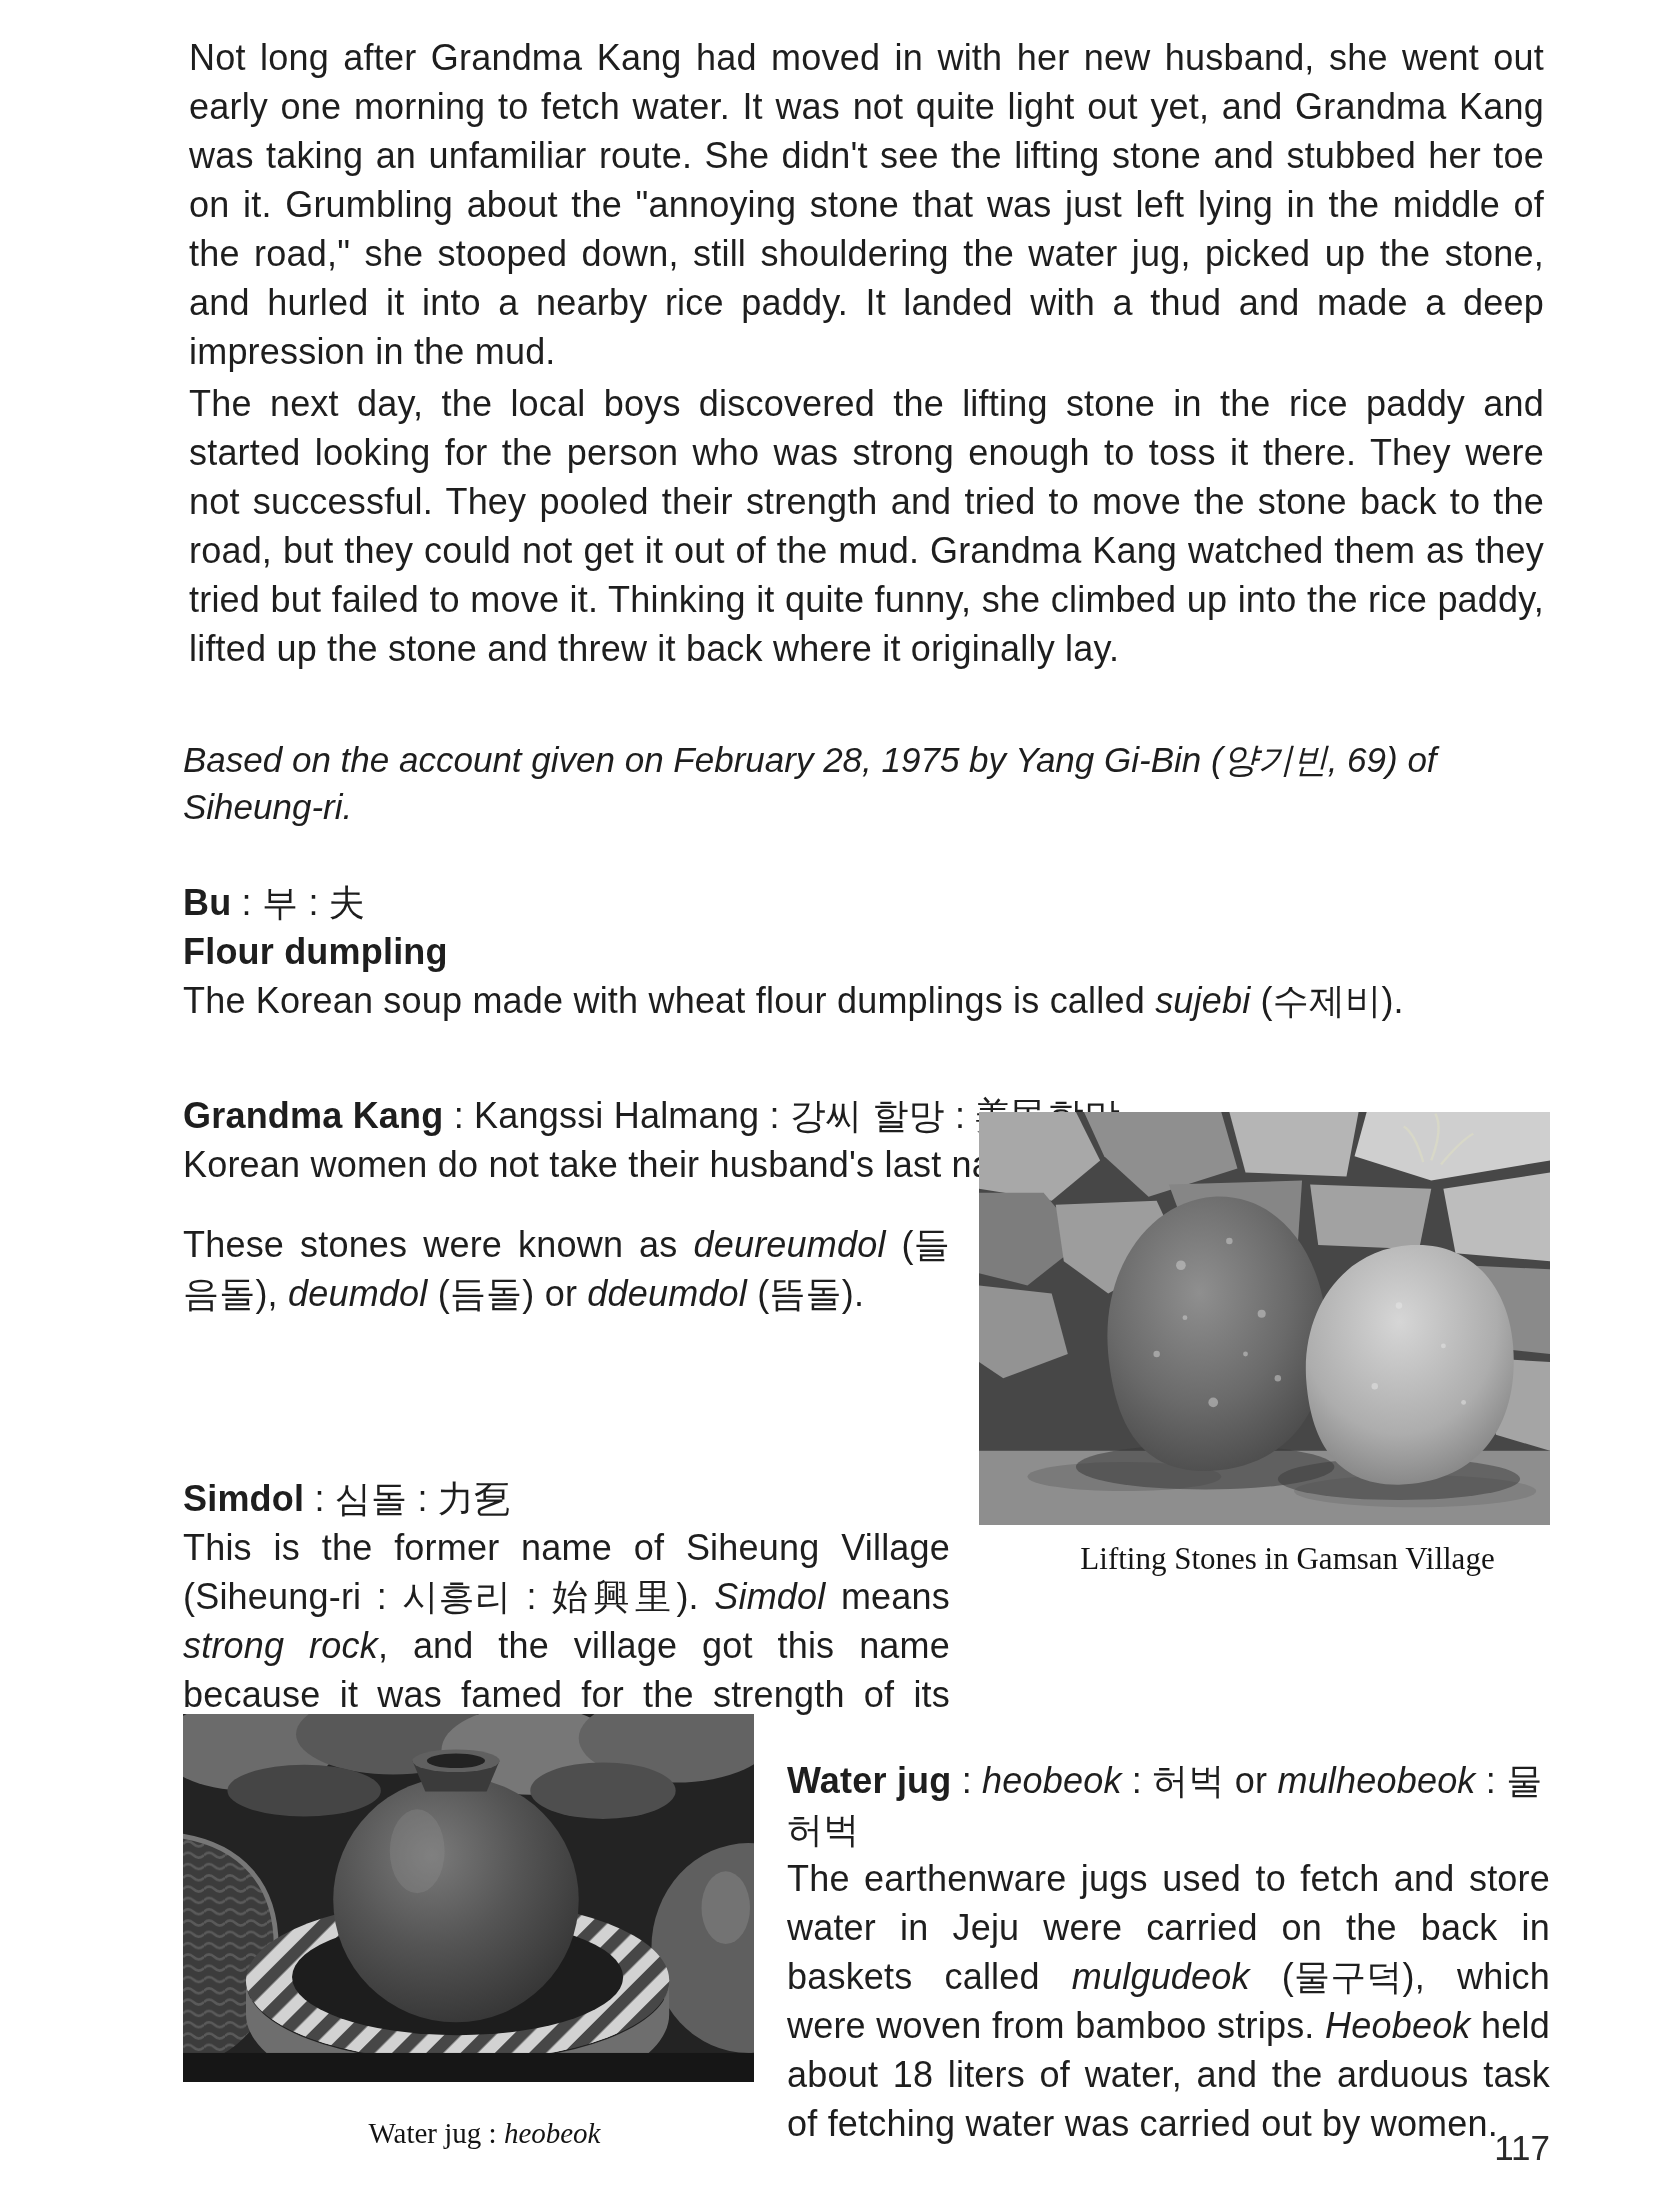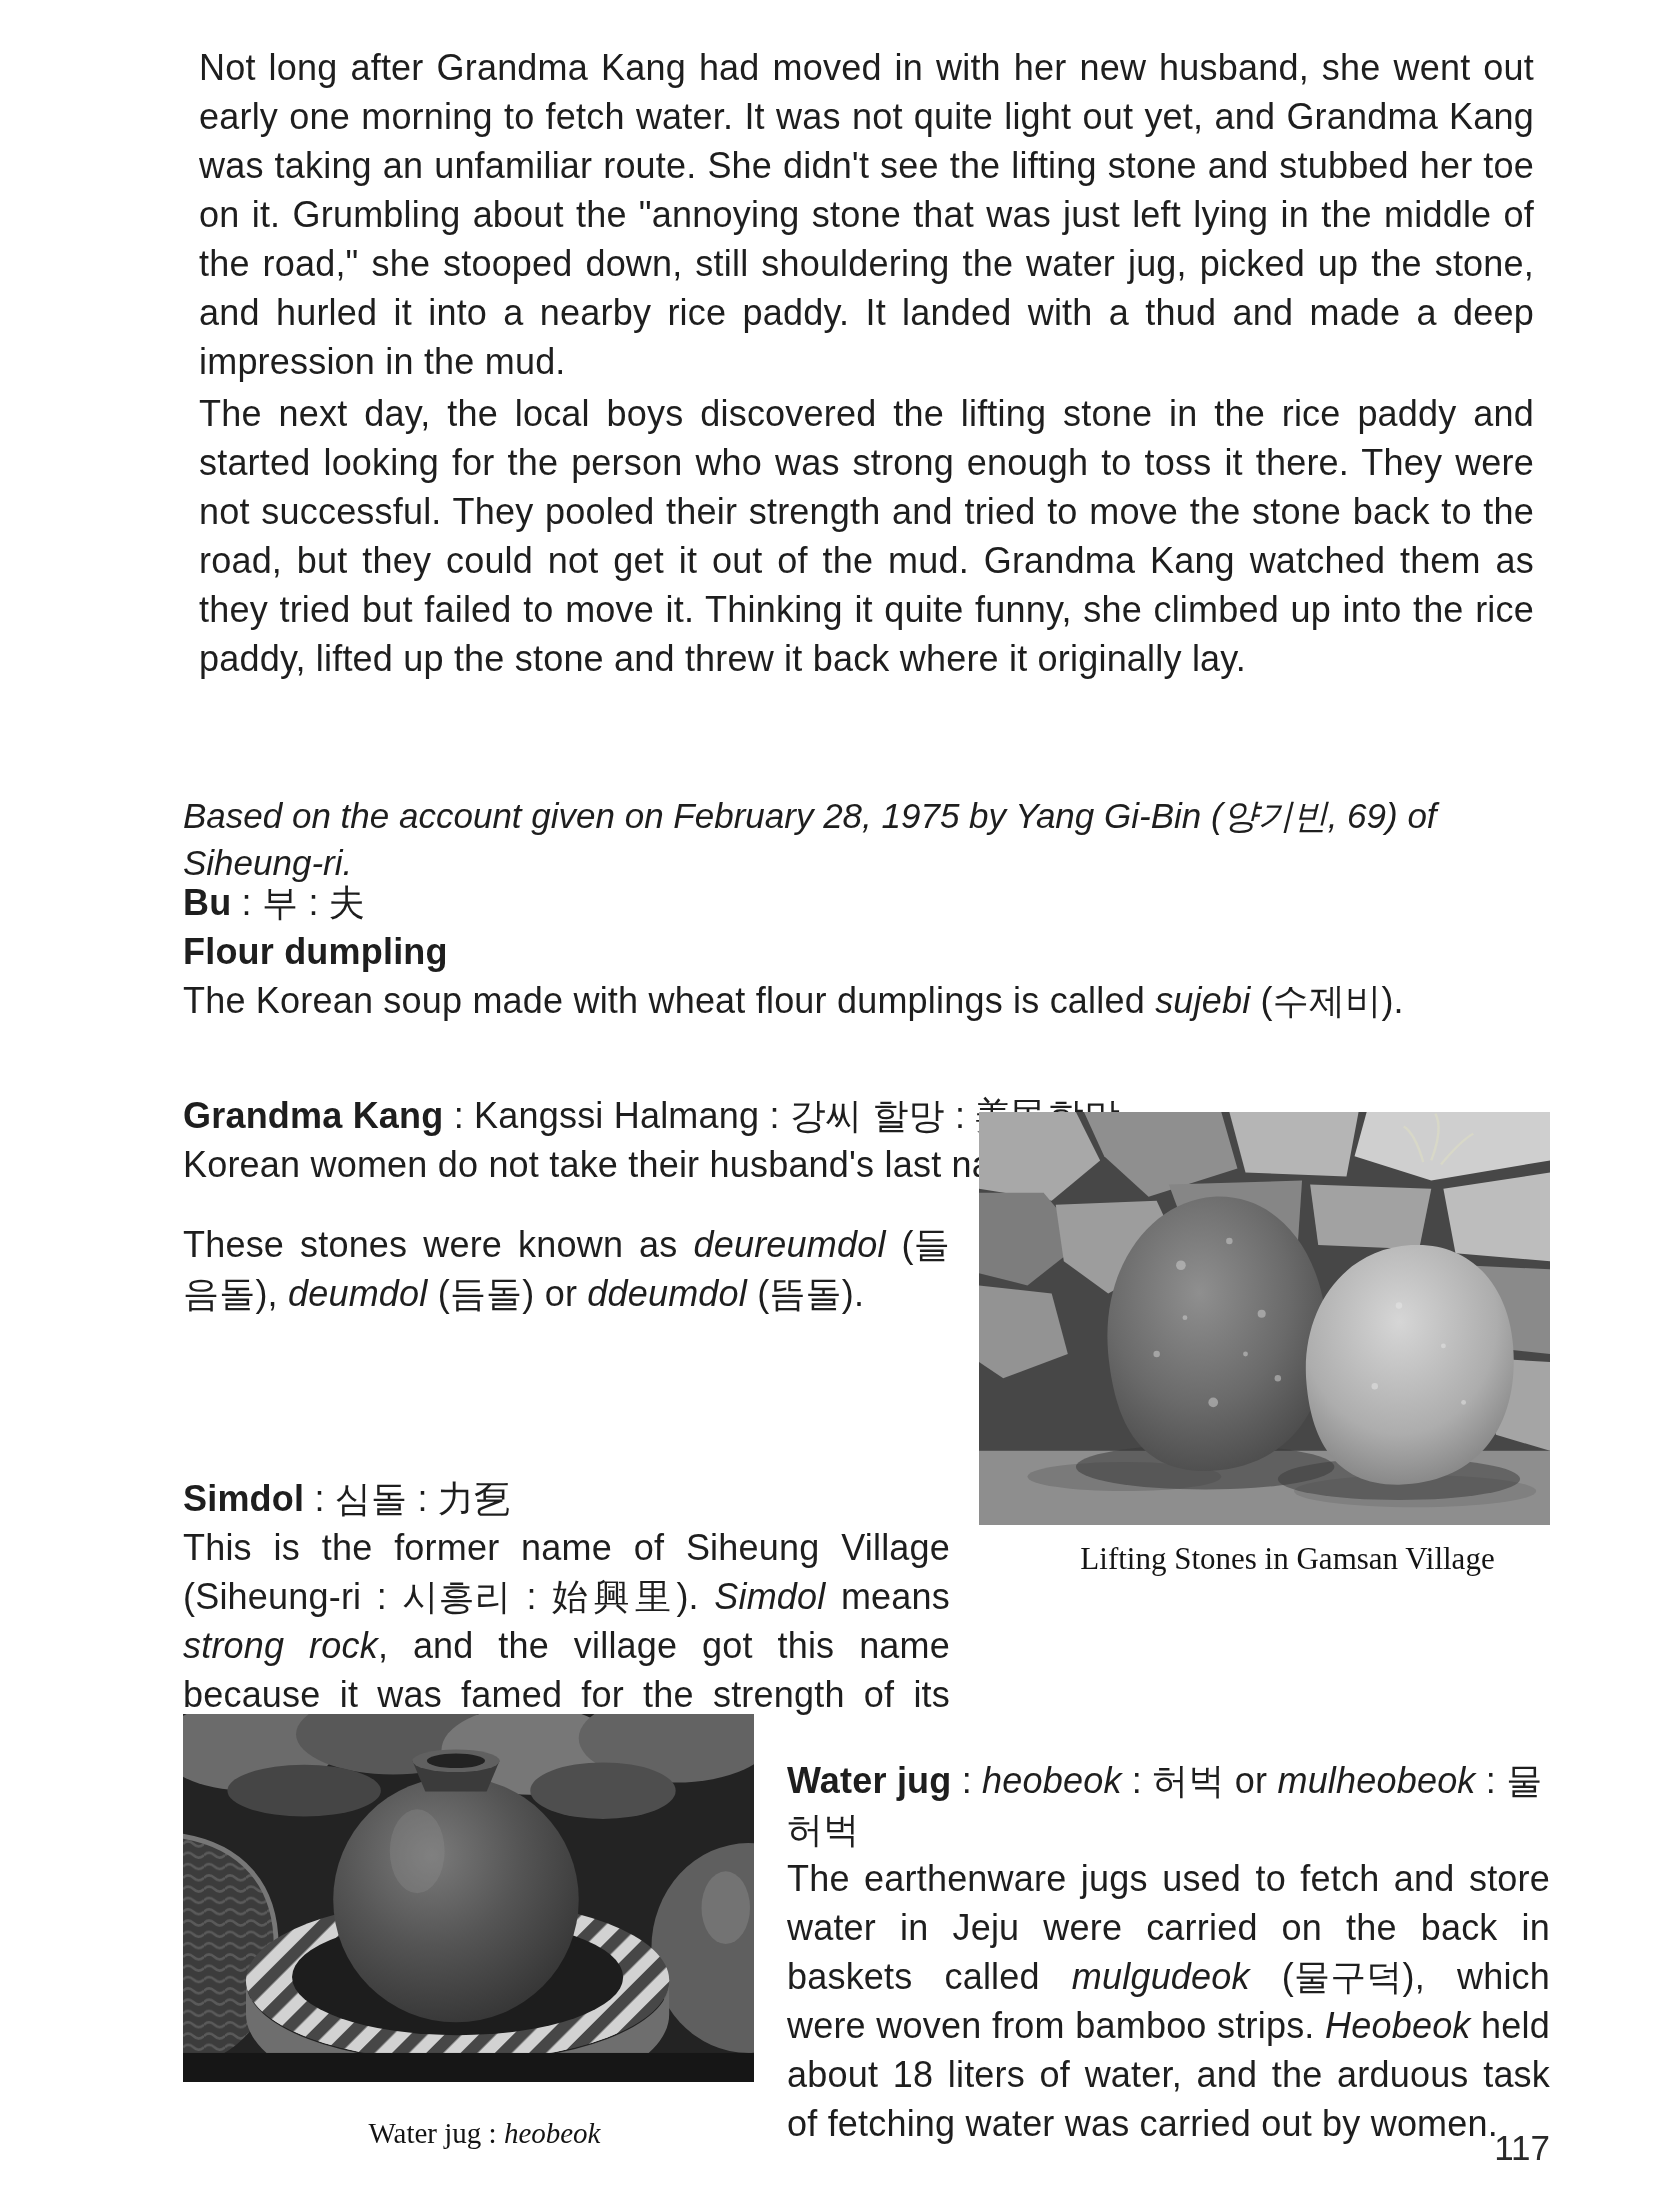--- a/index.html
+++ b/index.html
@@ -18,7 +18,7 @@
     font-weight:400;
     letter-spacing:0.2px;
   }
-  .body-text p{margin:16px;}
+  .body-text p{margin:6px;}
   .attr{
     font-size:35px;line-height:47px;
     font-style:italic;

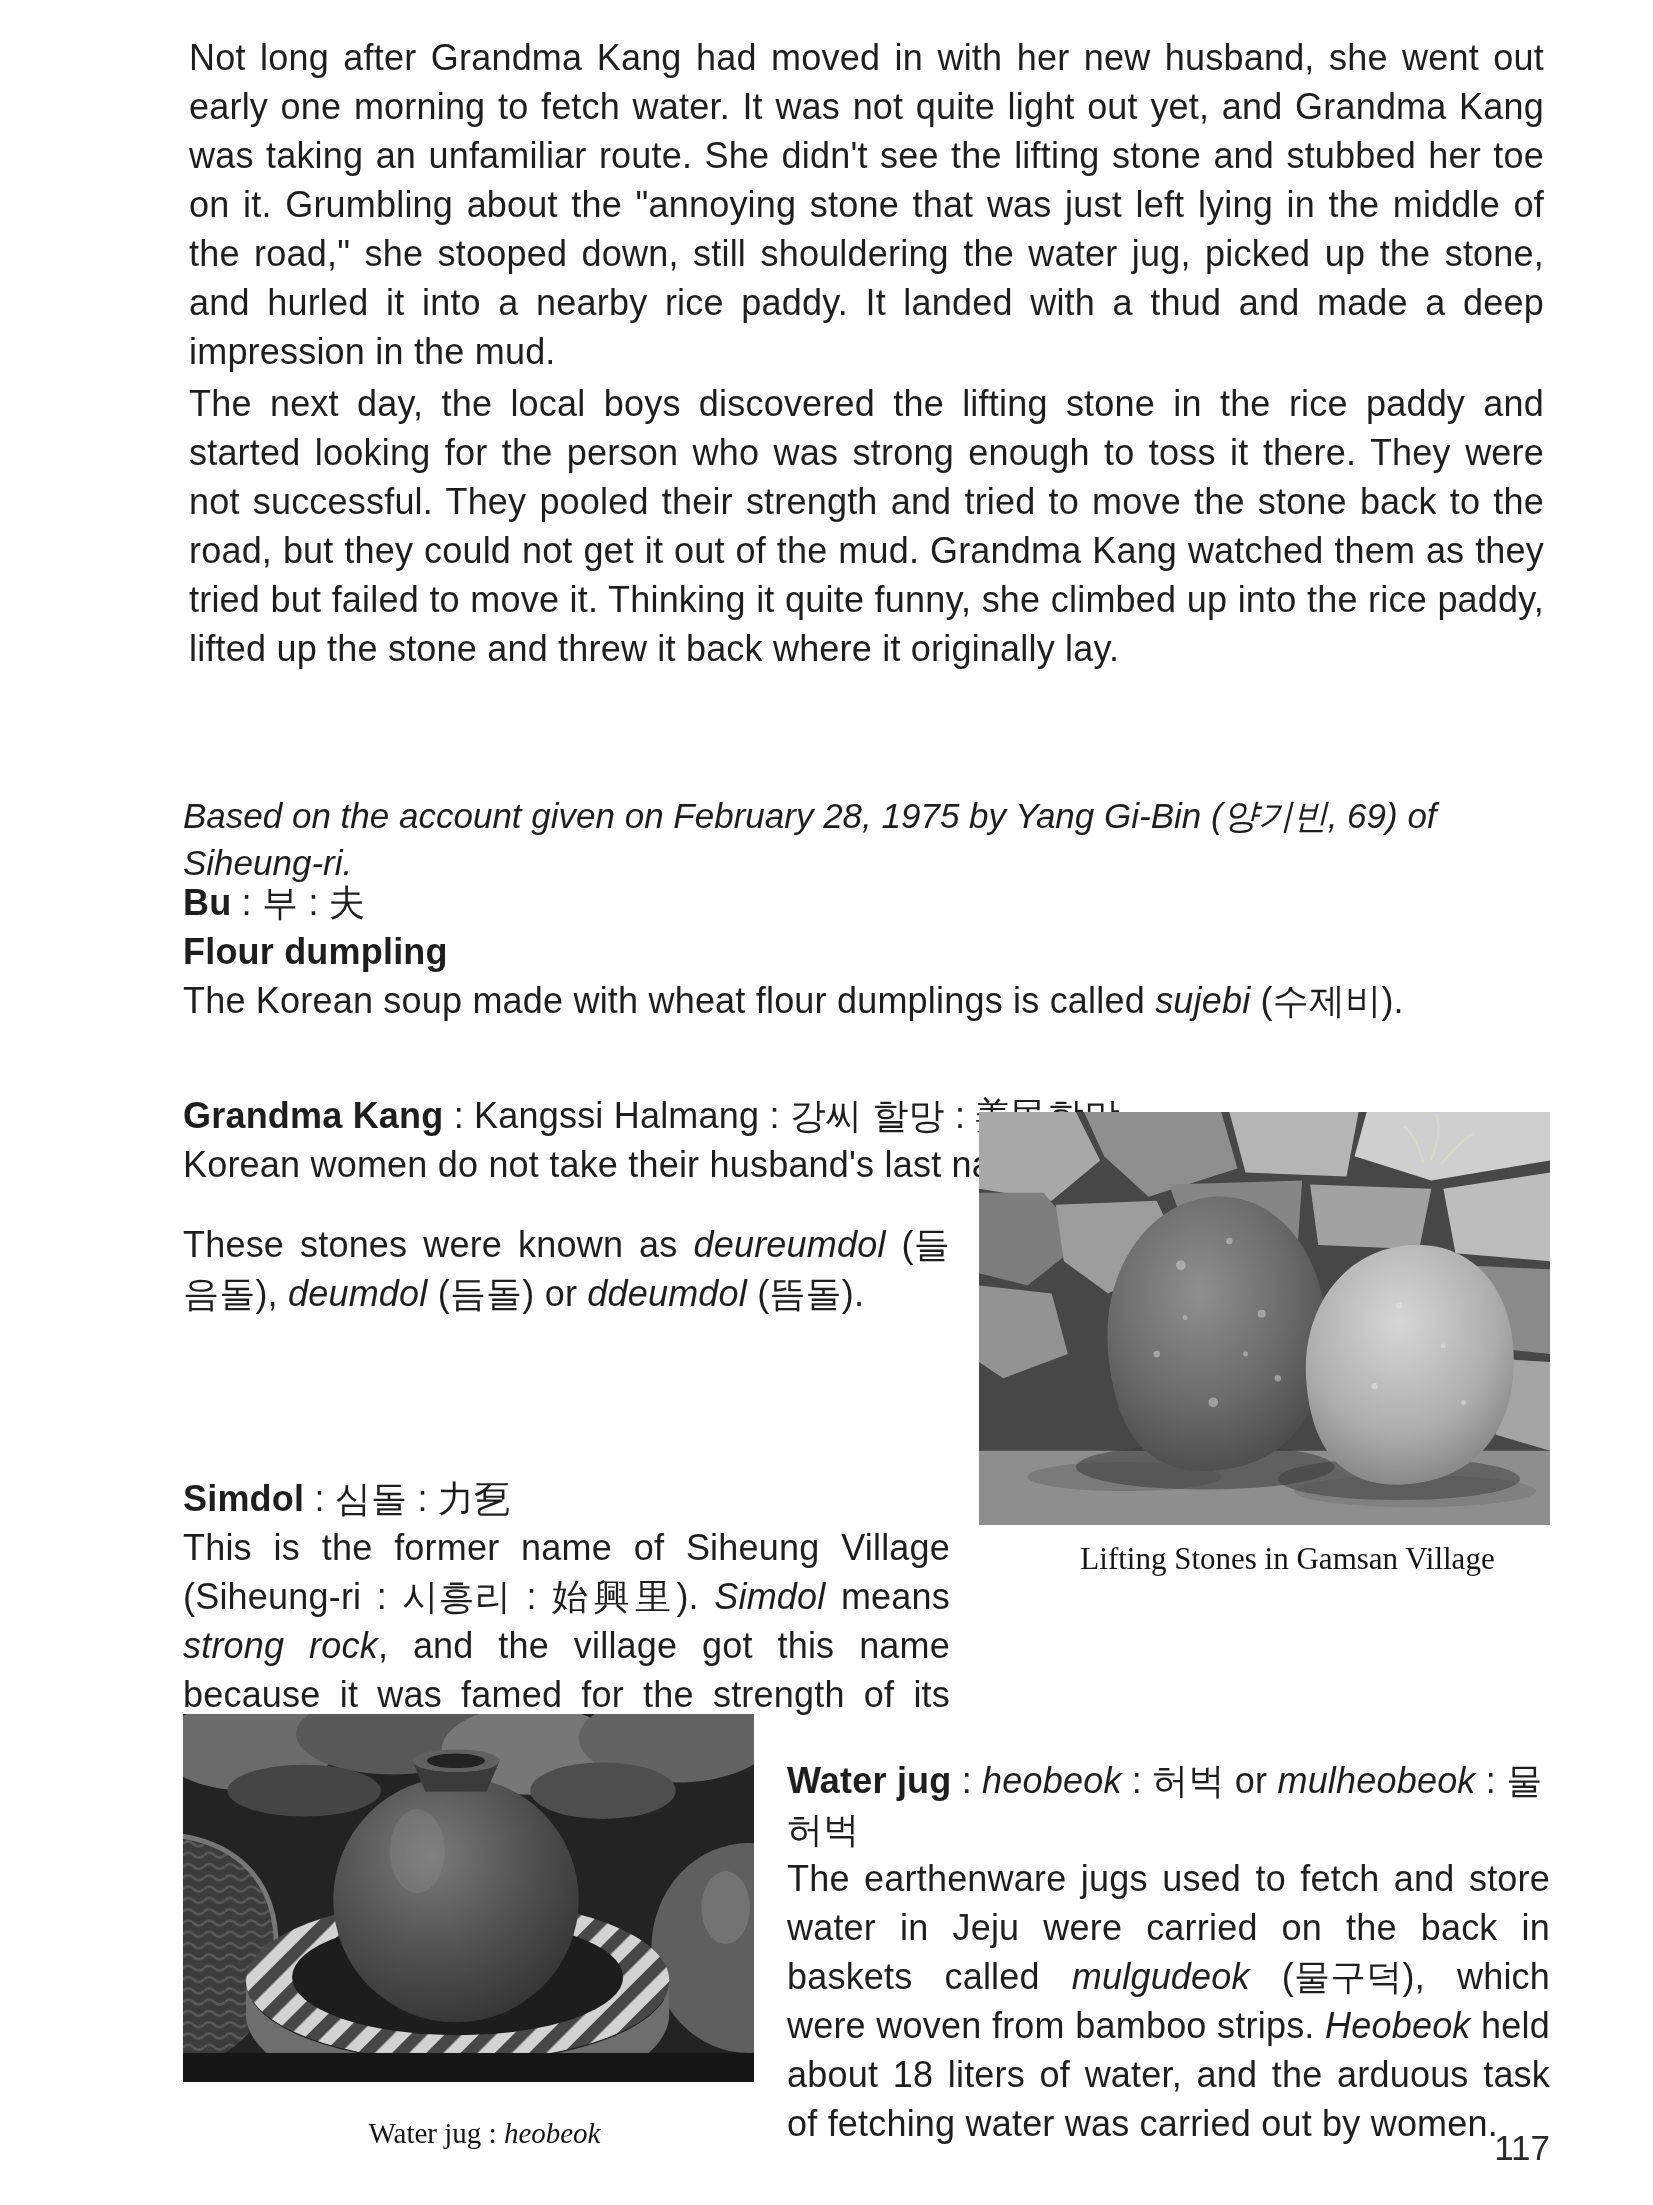--- a/index.html
+++ b/index.html
@@ -46,7 +46,7 @@
   
   .b-para1{top:27.4px;left:183px;width:1367px;}
   .b-para2{top:373px;left:183px;width:1367px;}
-  .b-attr{top:792px;left:183px;width:1367px;}
+  .b-attr{top:736px;left:183px;width:1367px;}
   .b-bu{top:878px;left:183px;width:1367px;}
   .b-flour{top:927px;left:183px;width:1367px;}
   .b-grandma{top:1091px;left:183px;width:1367px;}

